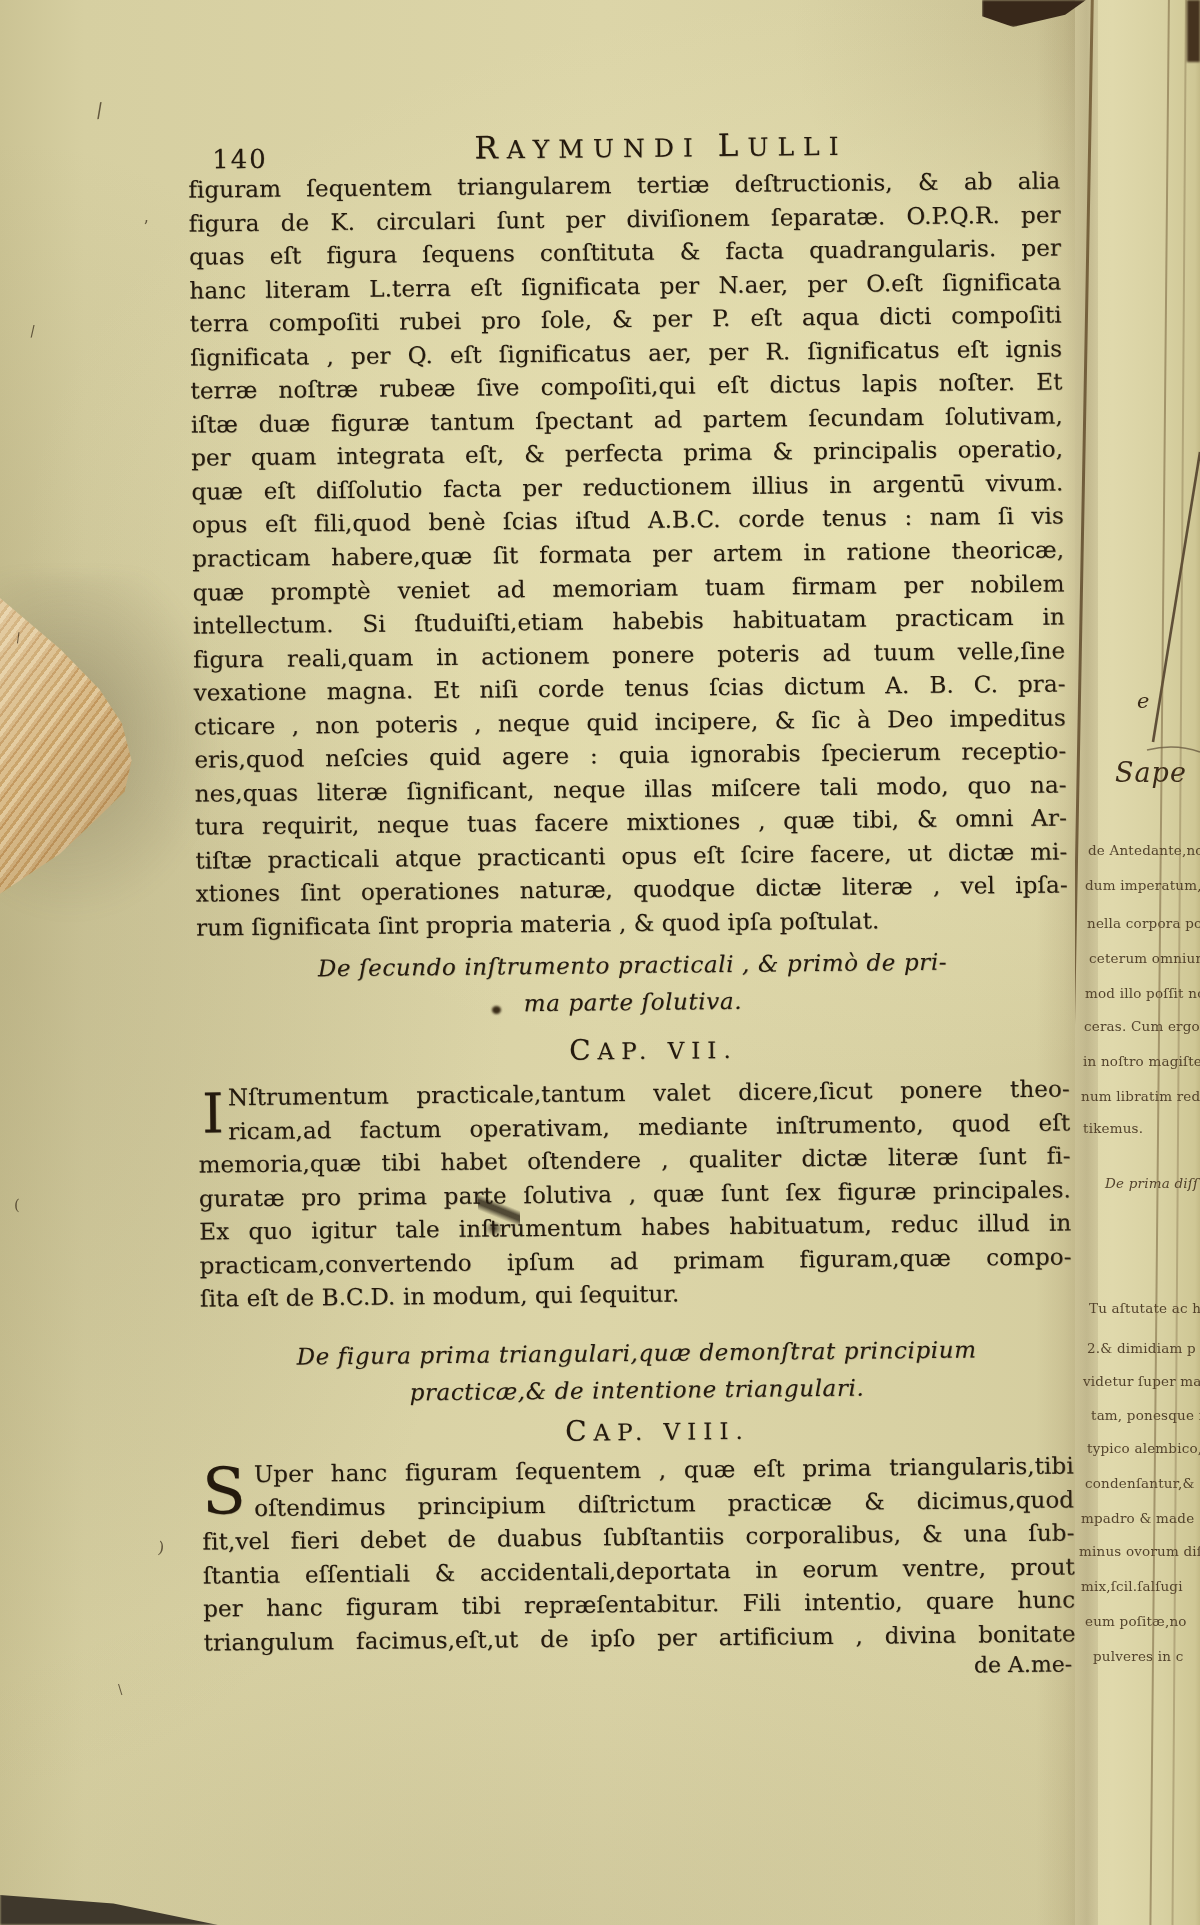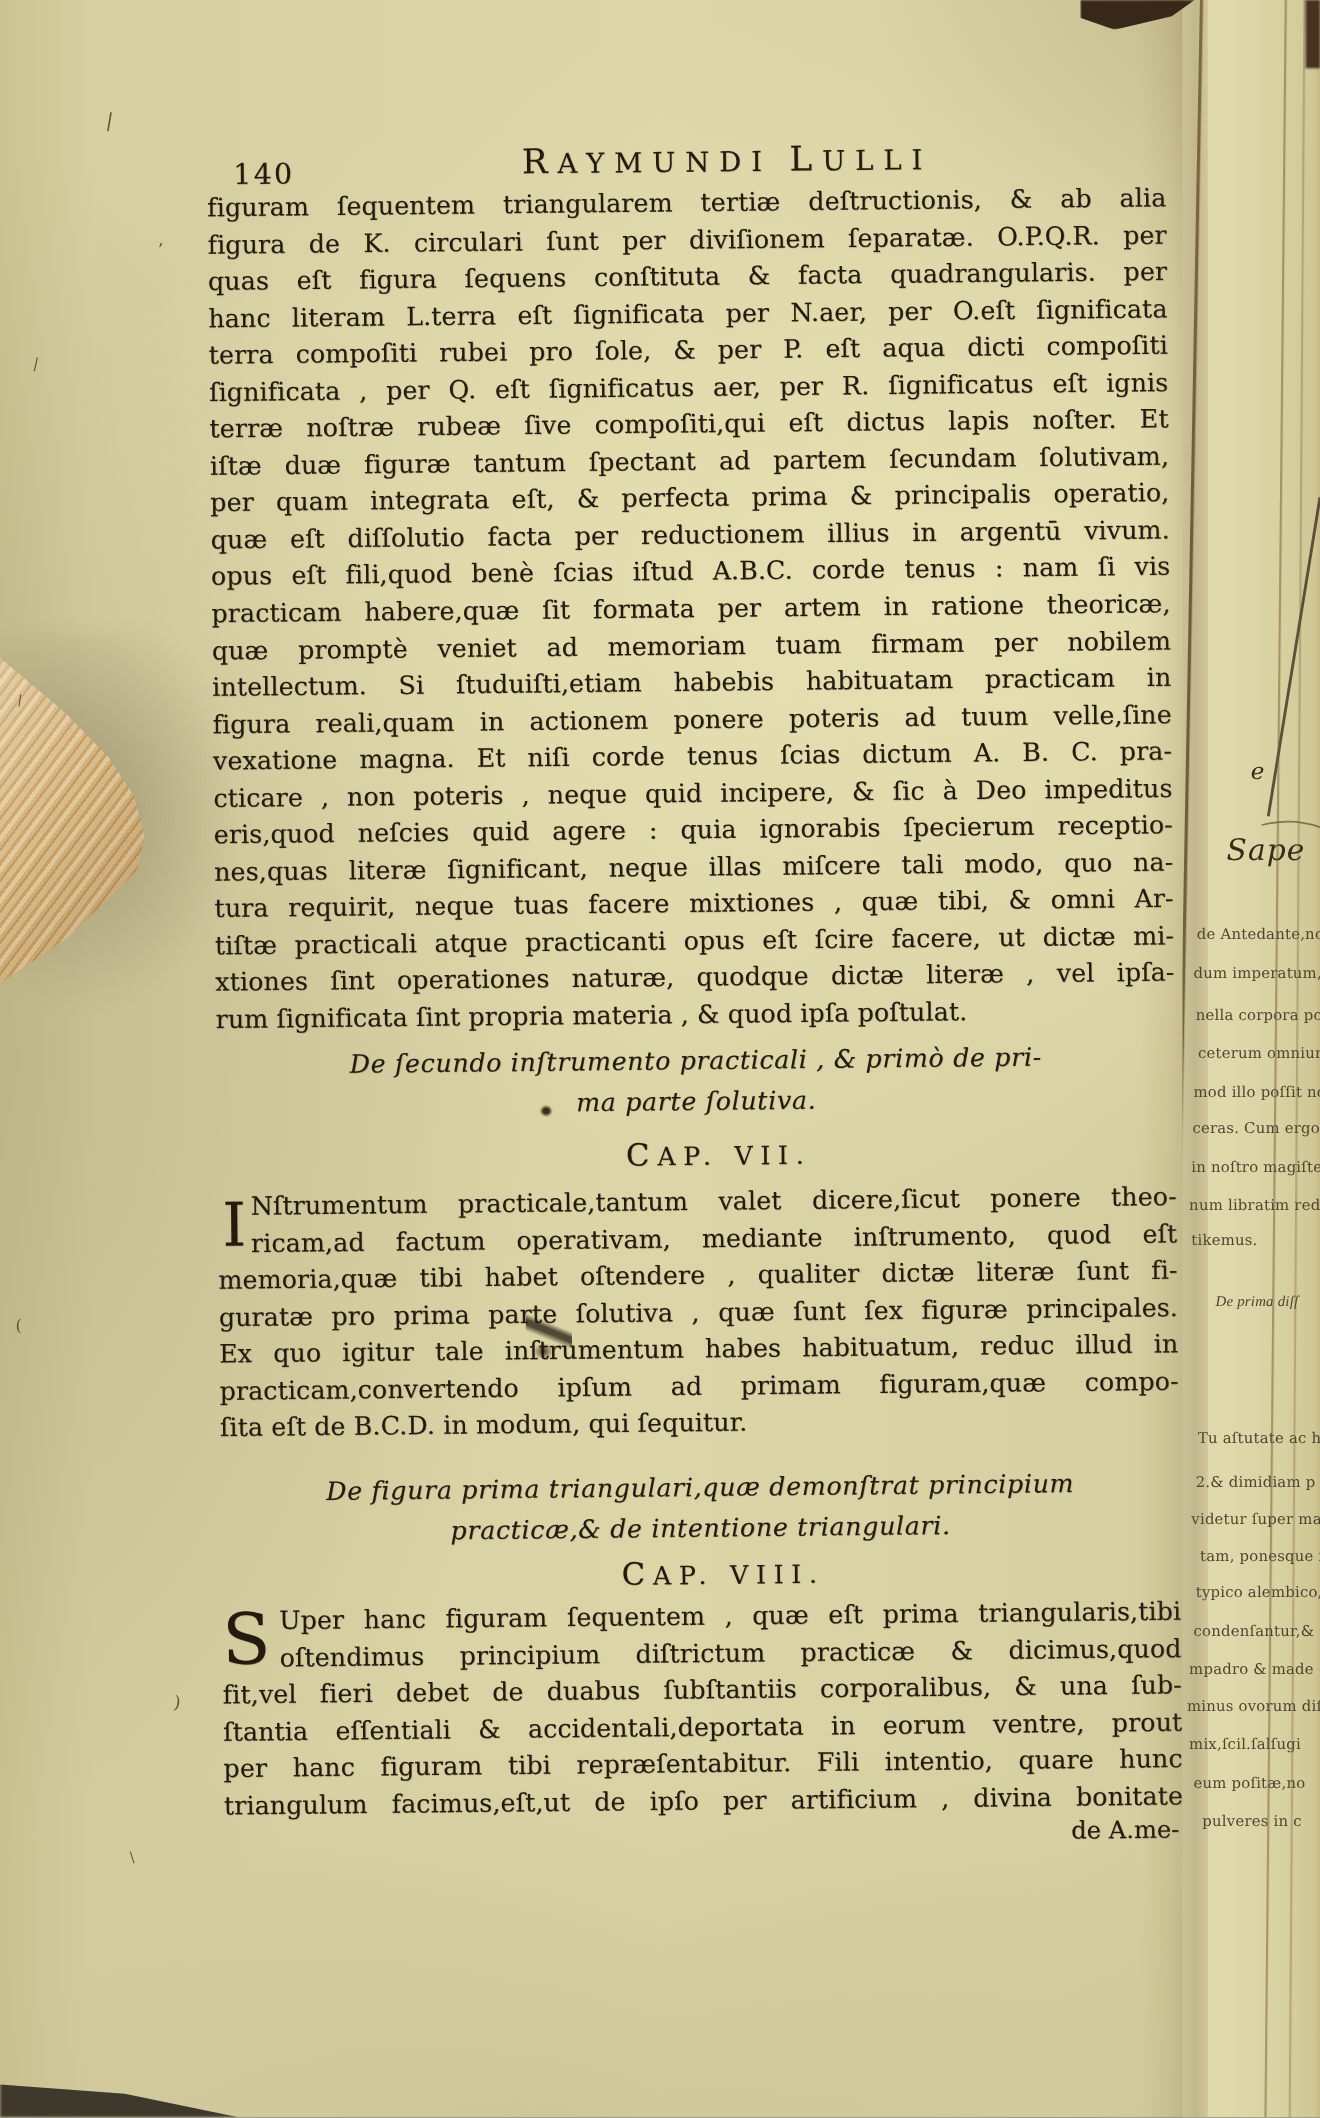--- a/index.html
+++ b/index.html
@@ -76,7 +76,7 @@
     background:rgba(110,88,52,0.32);filter:blur(0.5px);}
   .frag{position:absolute;font-size:13.5px;color:rgba(58,40,22,0.85);white-space:nowrap;
     letter-spacing:0.2px;filter:blur(0.35px);font-family:"DejaVu Serif","Liberation Serif",serif;}
-  .frag.italic{font-style:italic;font-family:Liberation Serif, serif;}
+  .frag.italic{font-style:italic;}
   .edge-diagram{position:absolute;left:0;top:300px;}
   
   .binding-top{position:absolute;left:982px;top:0;width:104px;height:27px;background:#38281a;

